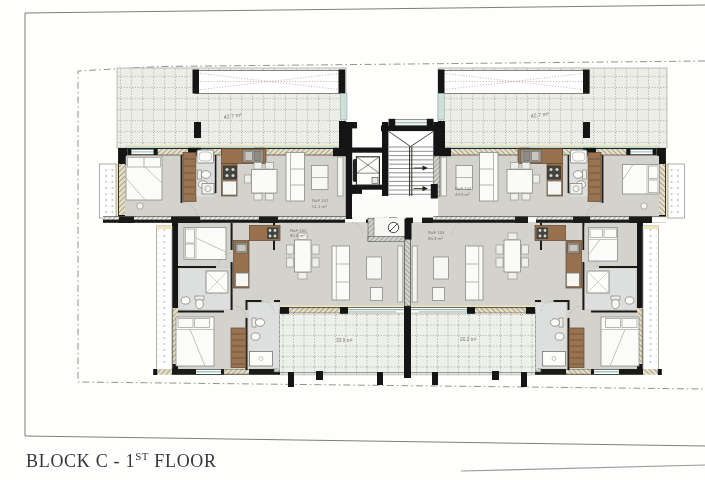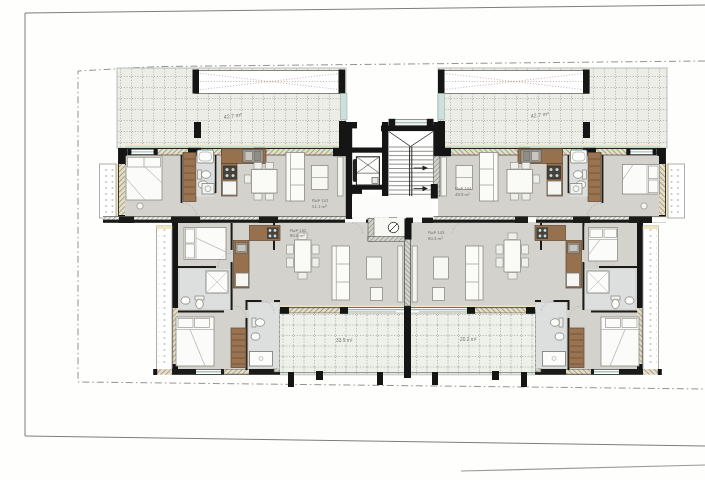--- a/index.html
+++ b/index.html
@@ -518,6 +518,7 @@
 <path d="M461,471 L705,465" stroke="#9a9a9a" stroke-width="1.2" fill="none"></path>
 </svg>
 
+<div class="title">BLOCK C - 1<sup>ST</sup> FLOOR</div>
 </div>
 
 </body></html>

